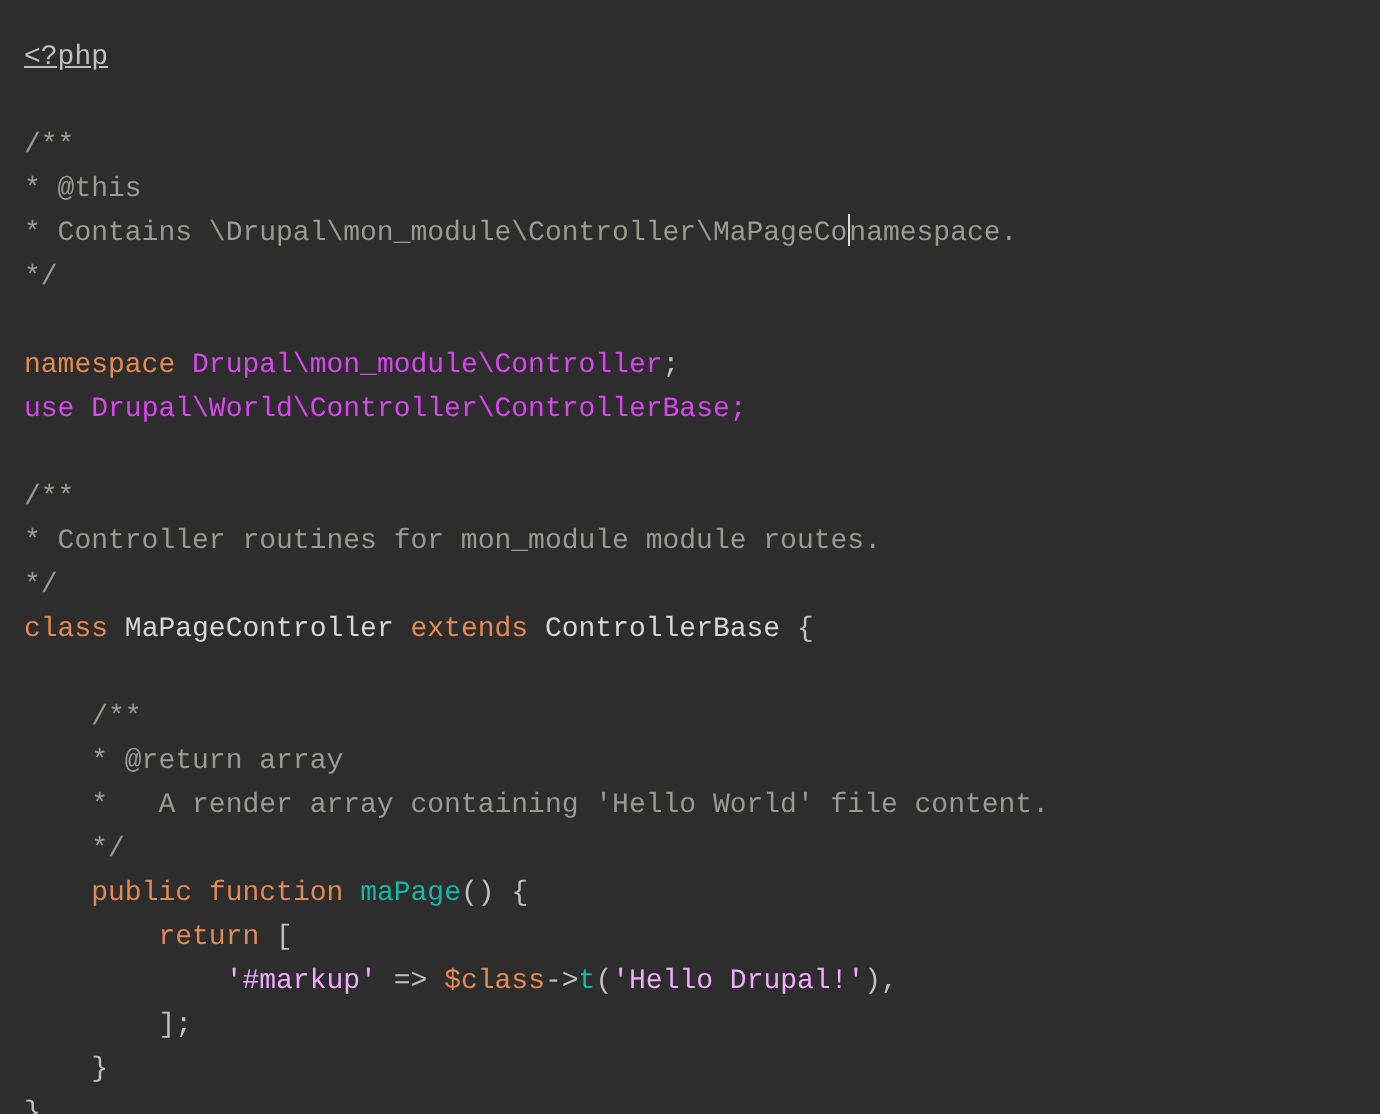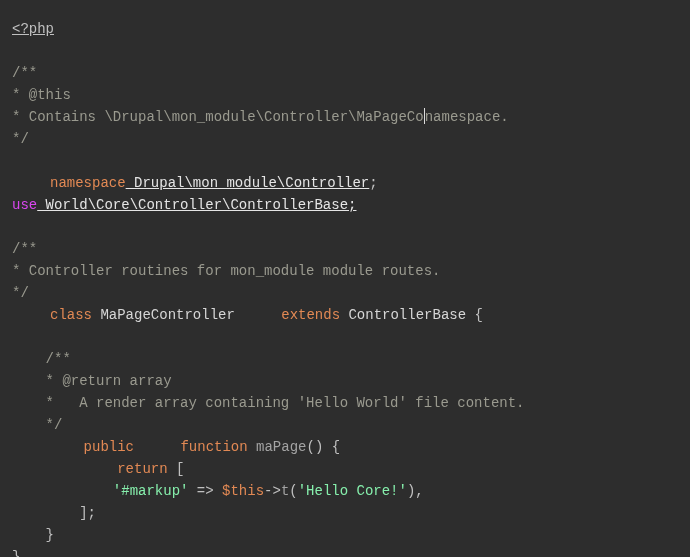--- a/index.html
+++ b/index.html
@@ -21,7 +21,7 @@
   }
   .c-tag     { color: #c0c0c0; text-decoration: underline; }
   .c-comment { color: #9a9a8f; }
-  .c-keyword { color: #e28954; margin-left: 38px; }
+  .c-keyword { color: #e28954; }
   .c-kw-use  { color: #d946ef; }
   .c-name    { color: #e5e5e5; text-decoration: underline; }
   .c-class   { color: #d6d6d6; }

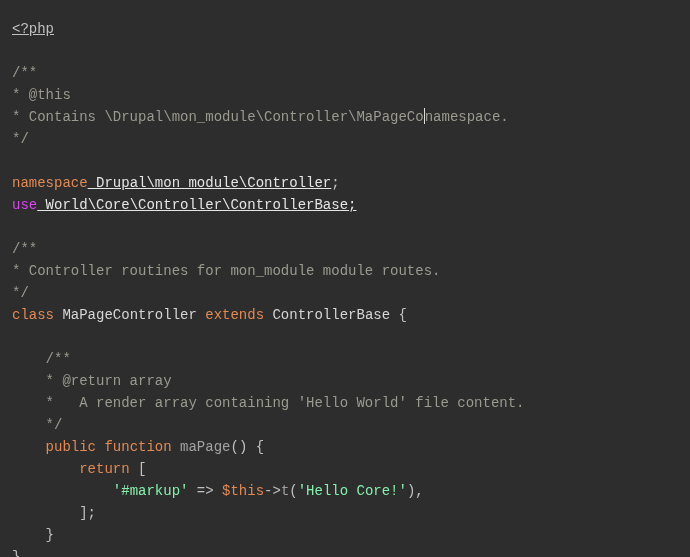--- a/index.html
+++ b/index.html
@@ -23,7 +23,7 @@
   .c-comment { color: #9a9a8f; }
   .c-keyword { color: #e28954; }
   .c-kw-use  { color: #d946ef; }
-  .c-name    { color: #e5e5e5; text-decoration: underline; }
+  .c-name    { color: #d946ef; }
   .c-class   { color: #d6d6d6; }
   .c-punct   { color: #c0c0c0; }
   .c-func    { color: #a3a3a3; }

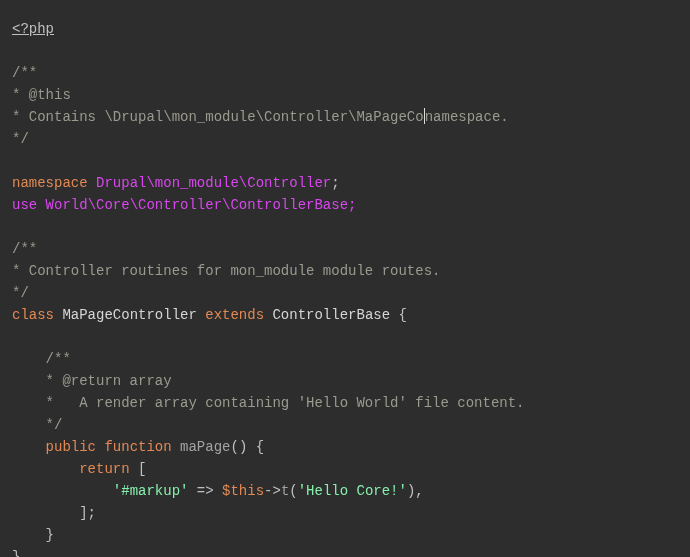--- a/index.html
+++ b/index.html
@@ -48,7 +48,7 @@
 <span>*/</span></span>
 
 <span class="c-keyword">namespace</span><span class="c-name"> Drupal\mon_module\Controller</span><span class="c-punct">;</span>
-<span class="c-kw-use">use</span><span class="c-name"> World\Core\Controller\ControllerBase;</span>
+<span class="c-kw-use">use</span><span class="c-name"> Drupal\World\Controller\ControllerBase;</span>
 
 <span class="c-comment"><span>/**</span>
 <span>* Controller routines for mon_module module routes.</span>

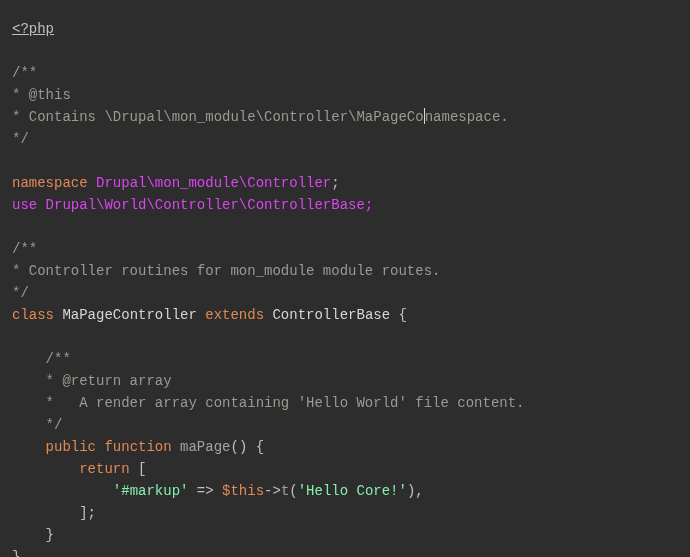--- a/index.html
+++ b/index.html
@@ -26,7 +26,7 @@
   .c-name    { color: #d946ef; }
   .c-class   { color: #d6d6d6; }
   .c-punct   { color: #c0c0c0; }
-  .c-func    { color: #a3a3a3; }
+  .c-func    { color: #14b8a6; }
   .c-var     { color: #e28954; }
   .c-string  { color: #86efac; }
   .caret {

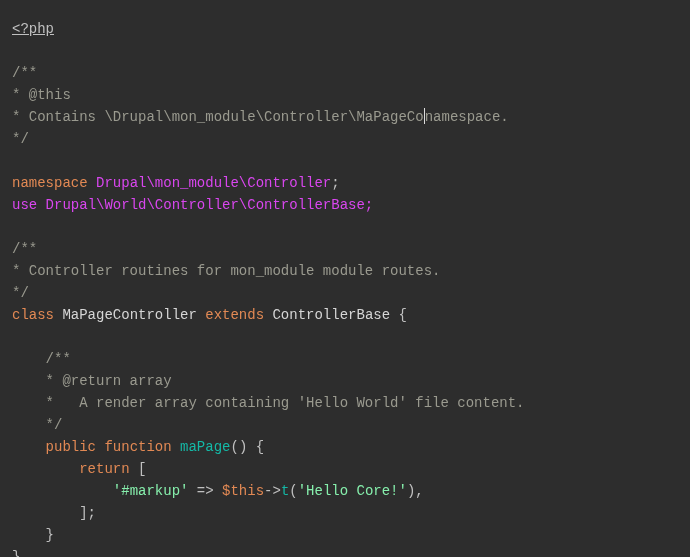--- a/index.html
+++ b/index.html
@@ -28,7 +28,7 @@
   .c-punct   { color: #c0c0c0; }
   .c-func    { color: #14b8a6; }
   .c-var     { color: #e28954; }
-  .c-string  { color: #86efac; }
+  .c-string  { color: #f0abfc; }
   .caret {
     display: inline-block;
     width: 1px;

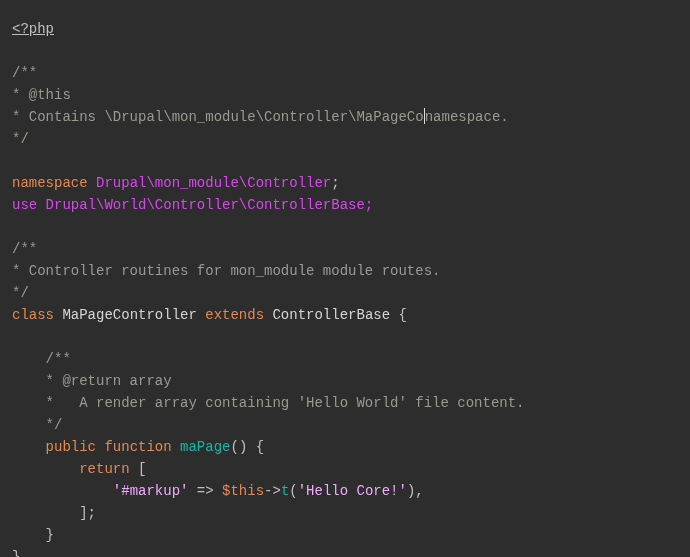--- a/index.html
+++ b/index.html
@@ -61,7 +61,7 @@
 <span>    */</span></span>
 <span>    </span><span class="c-keyword">public</span><span> </span><span class="c-keyword">function</span><span> </span><span class="c-func">maPage</span><span class="c-punct">() {</span>
 <span>        </span><span class="c-keyword">return</span><span class="c-punct"> [</span>
-<span>            </span><span class="c-string">'#markup'</span><span class="c-punct"> =&gt; </span><span class="c-var">$this</span><span class="c-punct">-&gt;</span><span class="c-func">t</span><span class="c-punct">(</span><span class="c-string">'Hello Core!'</span><span class="c-punct">),</span>
+<span>            </span><span class="c-string">'#markup'</span><span class="c-punct"> =&gt; </span><span class="c-var">$class</span><span class="c-punct">-&gt;</span><span class="c-func">t</span><span class="c-punct">(</span><span class="c-string">'Hello Core!'</span><span class="c-punct">),</span>
 <span class="c-punct">        ];</span>
 <span class="c-punct">    }</span>
 <span class="c-punct">}</span></pre>

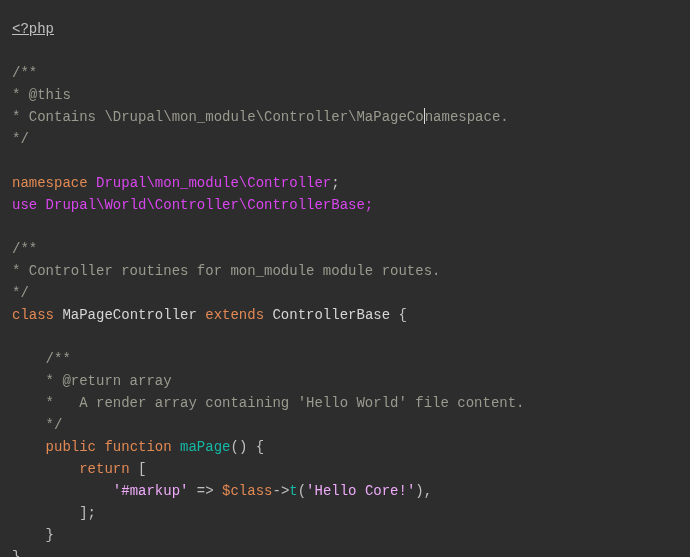--- a/index.html
+++ b/index.html
@@ -61,7 +61,7 @@
 <span>    */</span></span>
 <span>    </span><span class="c-keyword">public</span><span> </span><span class="c-keyword">function</span><span> </span><span class="c-func">maPage</span><span class="c-punct">() {</span>
 <span>        </span><span class="c-keyword">return</span><span class="c-punct"> [</span>
-<span>            </span><span class="c-string">'#markup'</span><span class="c-punct"> =&gt; </span><span class="c-var">$class</span><span class="c-punct">-&gt;</span><span class="c-func">t</span><span class="c-punct">(</span><span class="c-string">'Hello Core!'</span><span class="c-punct">),</span>
+<span>            </span><span class="c-string">'#markup'</span><span class="c-punct"> =&gt; </span><span class="c-var">$class</span><span class="c-punct">-&gt;</span><span class="c-func">t</span><span class="c-punct">(</span><span class="c-string">'Hello Drupal!'</span><span class="c-punct">),</span>
 <span class="c-punct">        ];</span>
 <span class="c-punct">    }</span>
 <span class="c-punct">}</span></pre>

